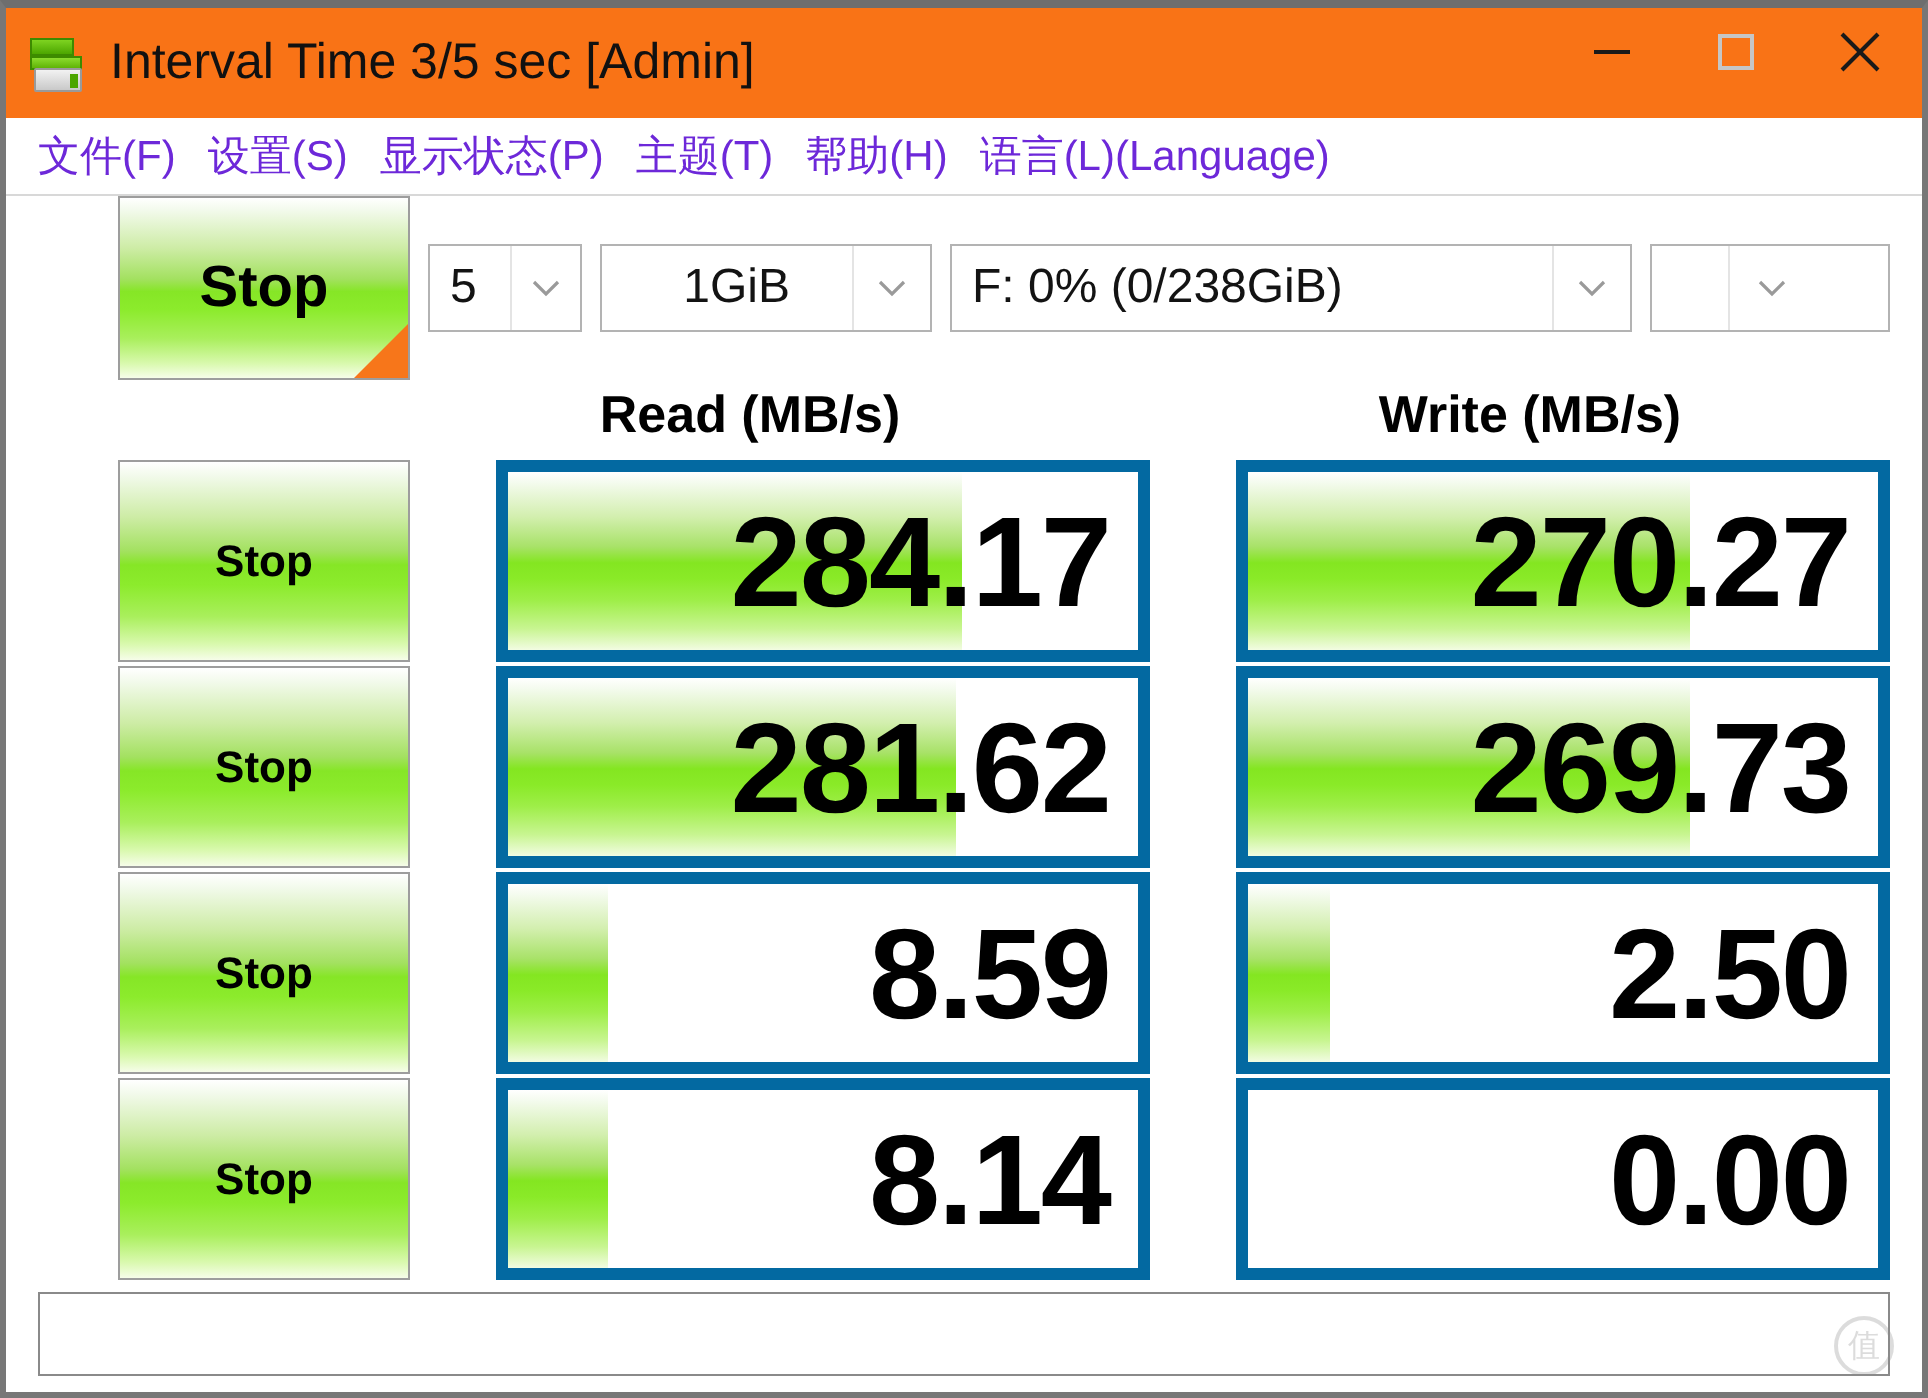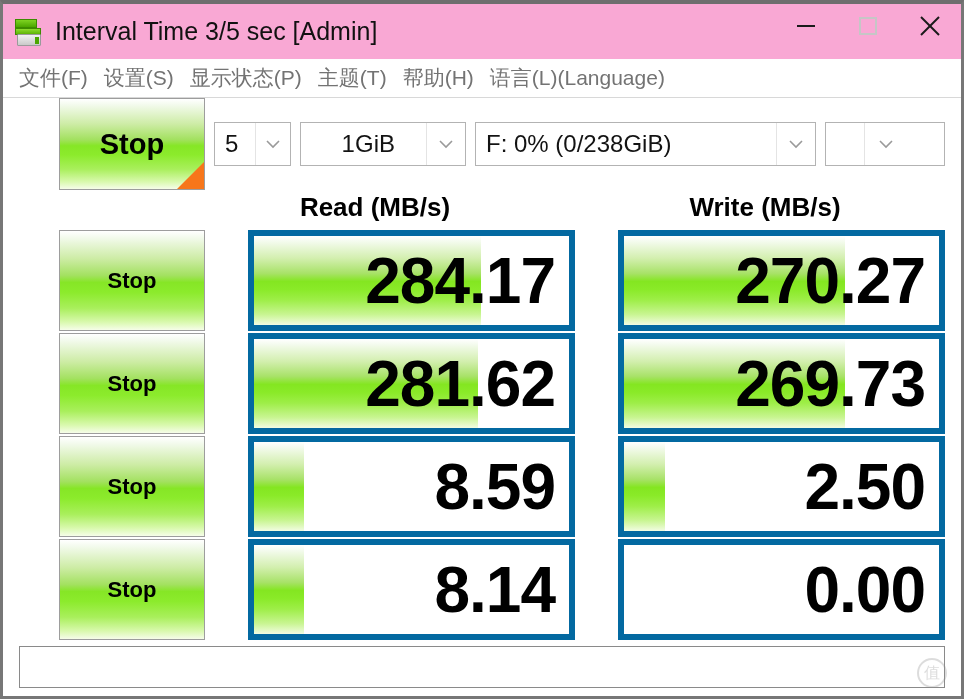--- a/index.html
+++ b/index.html
@@ -33,7 +33,7 @@
     min-height: 55px;
     display: flex;
     align-items: center;
-    background: #f9a8d4;
+    background: #f97316;
     position: relative;
   }
   #app-icon {

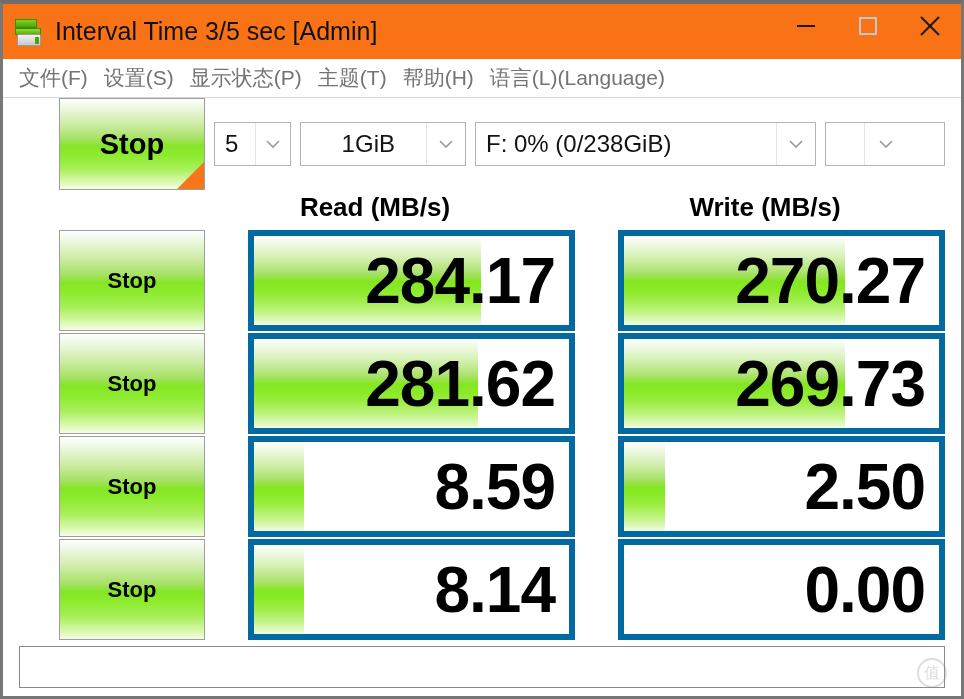--- a/index.html
+++ b/index.html
@@ -112,7 +112,7 @@
   }
   .menu-item {
     font-size: 21px;
-    color: #737373;
+    color: #6d28d9;
     padding: 0 8px;
     white-space: nowrap;
     font-family: "Liberation Sans", "DejaVu Sans", sans-serif;

